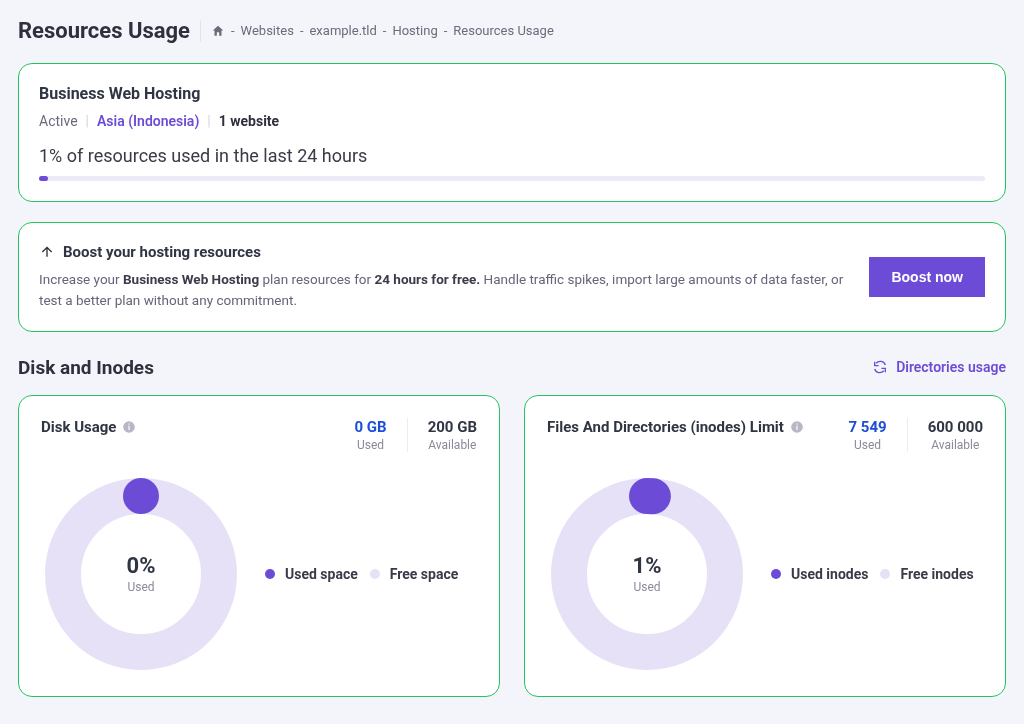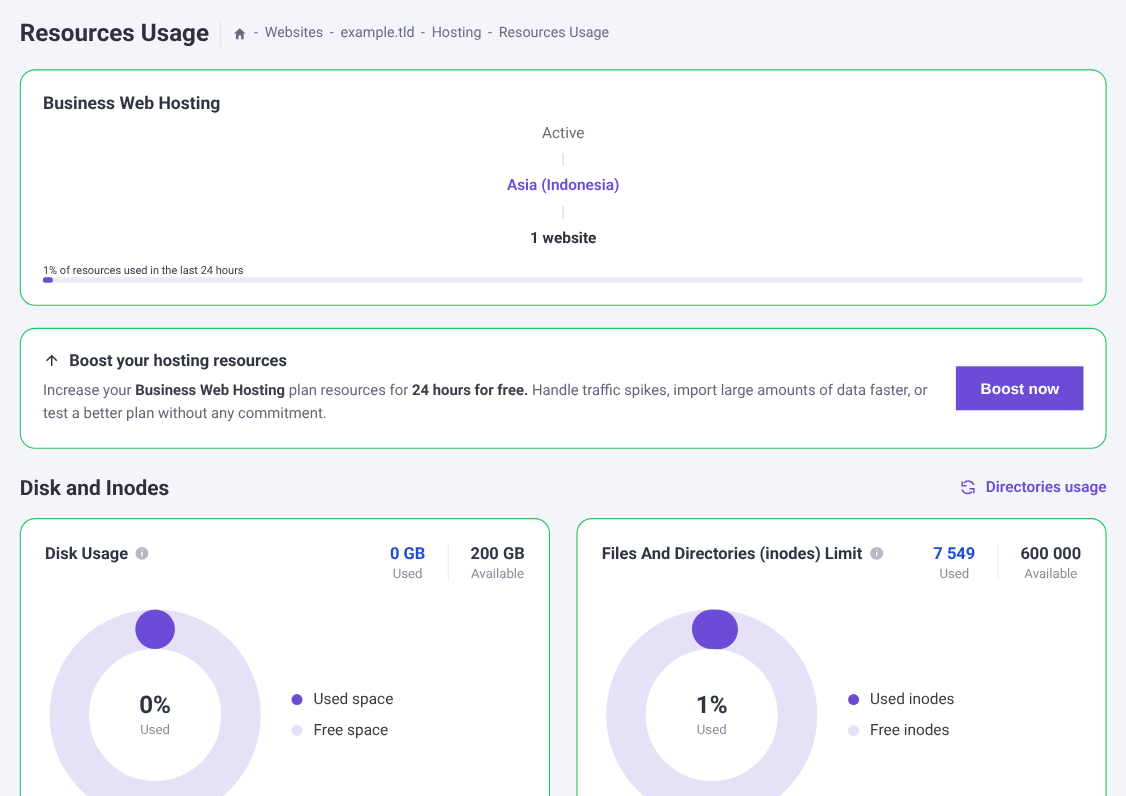--- a/index.html
+++ b/index.html
@@ -25,7 +25,7 @@
   }
   .hosting-card { margin-bottom: 20px; }
   .hosting-title { font-size: 16px; font-weight: 700; margin-bottom: 10px; }
-  .hosting-meta { display: flex; align-items: center; gap: 8px; font-size: 14px; color: #4e4e5c; margin-bottom: 16px; flex-direction: column; }
+  .hosting-meta { display: flex; align-items: center; gap: 8px; font-size: 14px; color: #4e4e5c; margin-bottom: 16px; }
   .status-active { color: #6b6b7c; }
   .meta-pipe { color: #d6d6e2; }
   .region { color: #6c4cd6; font-weight: 600; }

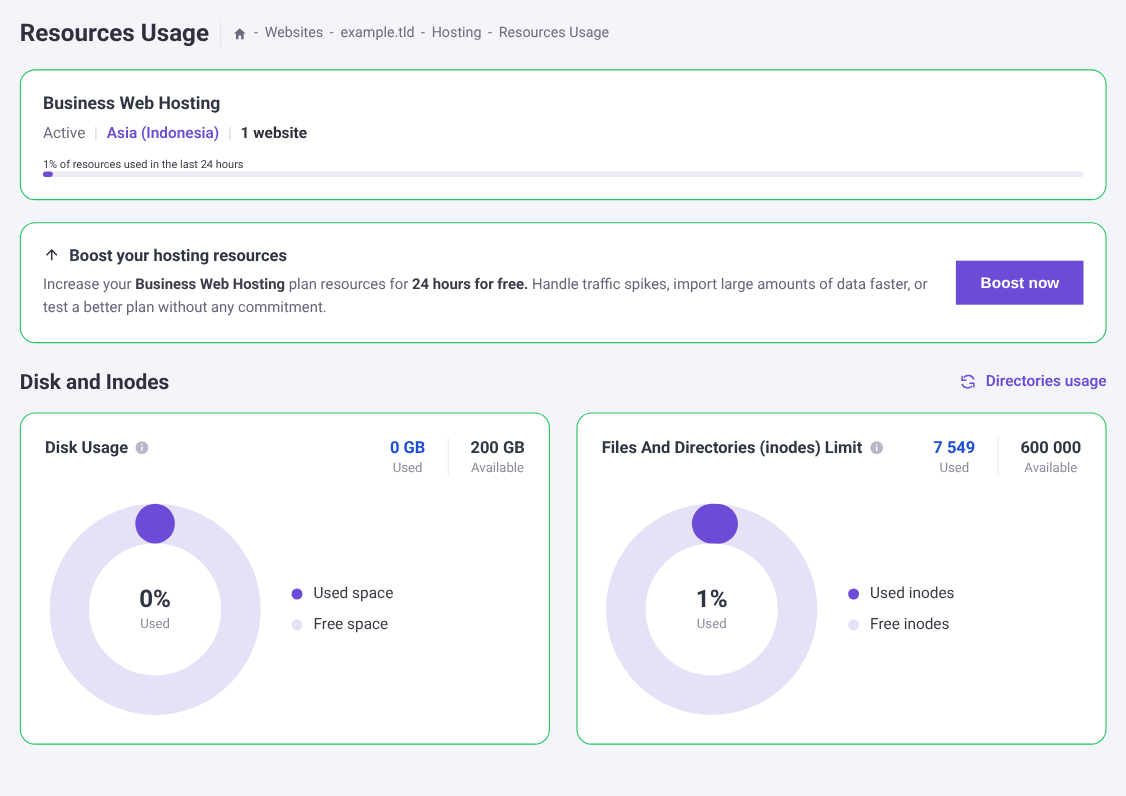--- a/index.html
+++ b/index.html
@@ -30,7 +30,7 @@
   .meta-pipe { color: #d6d6e2; }
   .region { color: #6c4cd6; font-weight: 600; }
   .websites { font-weight: 700; color: #2f2f3d; }
-  .usage-line { font-size: 10px; color: #3a3a48; margin-bottom: 0; }
+  .usage-line { font-size: 18px; color: #3a3a48; margin-bottom: 10px; }
   .progress-track { width: 100%; height: 5px; background: #edeaf7; border-radius: 3px; position: relative; }
   .progress-fill { position: absolute; left: 0; top: 0; height: 100%; width: 1%; background: #6c4cd6; border-radius: 3px; }
   .boost-card { display: flex; align-items: center; gap: 20px; margin-bottom: 24px; }

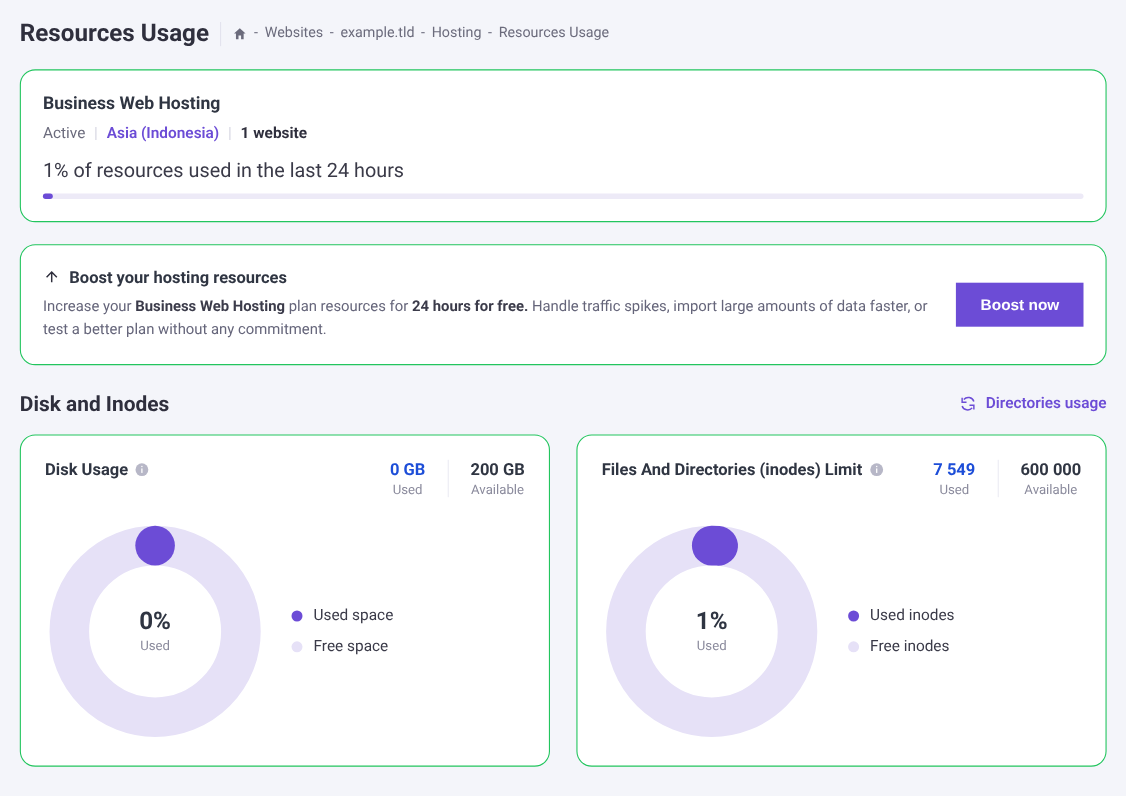--- a/index.html
+++ b/index.html
@@ -63,7 +63,7 @@
   .donut-center { position: absolute; inset: 0; display: flex; flex-direction: column; align-items: center; justify-content: center; }
   .donut-pct { font-size: 22px; font-weight: 700; }
   .donut-sub { font-size: 12px; color: #8a8a9c; margin-top: 2px; }
-  .legend { display: flex; flex-direction: column; gap: 12px; font-size: 14px; color: #3a3a48; }
+  .legend { display: flex; flex-direction: row; gap: 12px; font-size: 14px; color: #3a3a48; font-weight: bold; }
   .legend-item { display: flex; align-items: center; gap: 10px; }
   .dot { width: 10px; height: 10px; border-radius: 50%; }
   .dot.used { background: #6c4cd6; }

